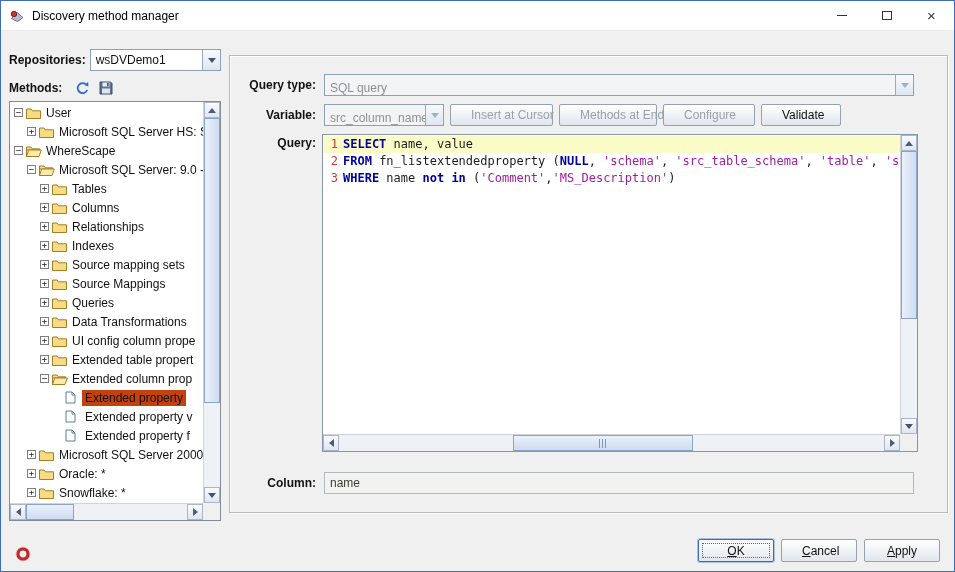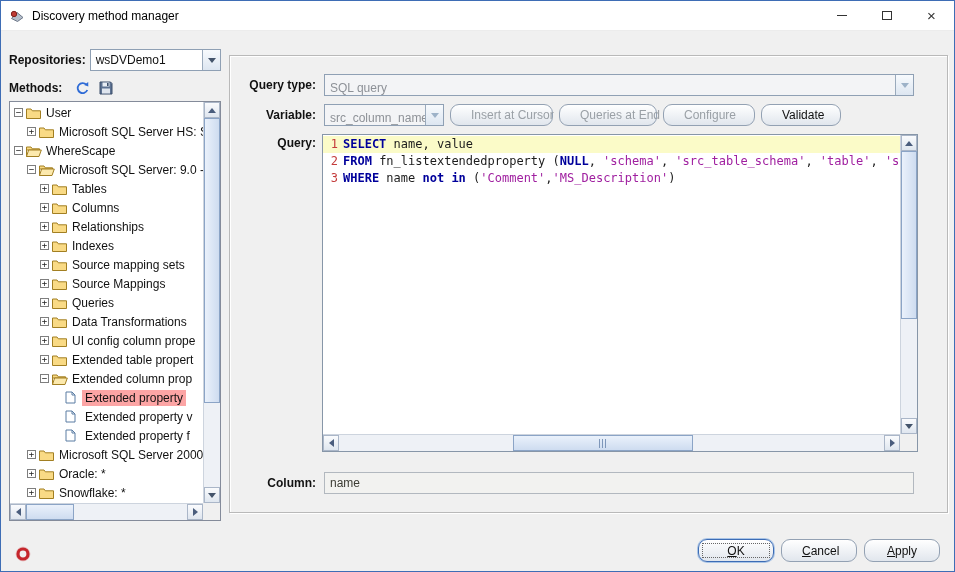--- a/index.html
+++ b/index.html
@@ -38,7 +38,7 @@
   .t-right { width:0; height:0; border-top:4px solid transparent; border-bottom:4px solid transparent; border-left:5px solid #4a5d7d; }
 
   .jbtn { font-family:inherit; font-size:12px; height:22px; padding:0 20px; color:#111;
-          background:linear-gradient(#ffffff,#e1e6ed); border:1px solid #93a1b3; border-radius:9px; white-space:nowrap; }
+          background:linear-gradient(#ffffff,#e1e6ed); border:1px solid #93a1b3; border-radius:2px; white-space:nowrap; }
   .jbtn.disabled { color:#9aa0a6; }
 
   

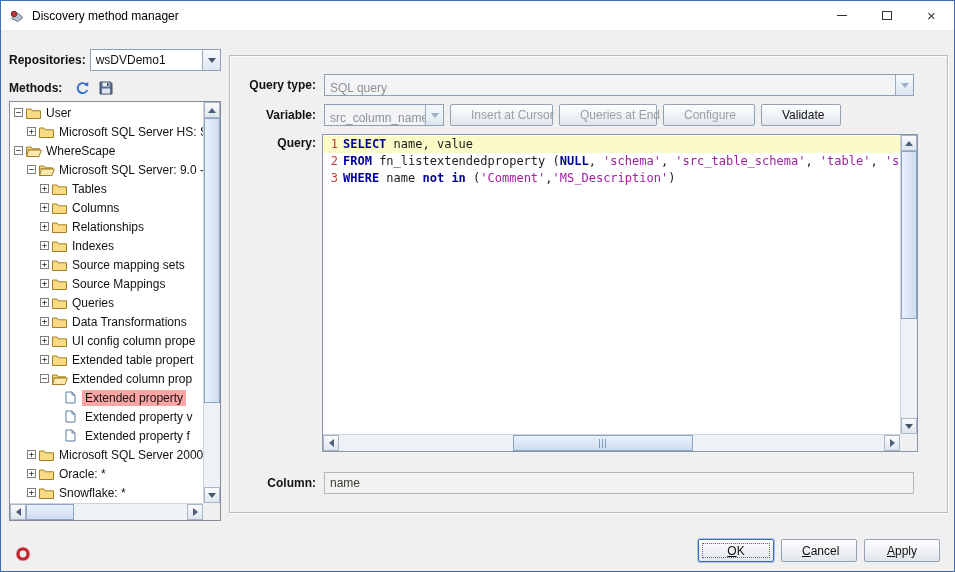--- a/index.html
+++ b/index.html
@@ -408,7 +408,7 @@
     </div>
     <div class="vbtns">
         <button class="jbtn disabled">Insert at Cursor</button>
-        <button class="jbtn disabled">Queries at End</button>
+        <button class="jbtn disabled">Methods at End</button>
         <button class="jbtn disabled">Configure</button>
         <button class="jbtn">Validate</button>
       </div>

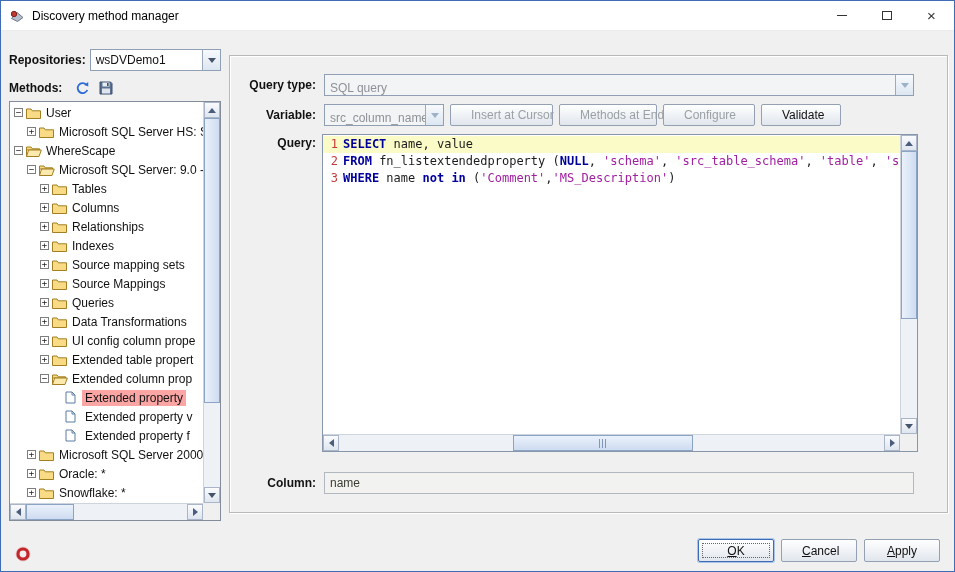--- a/index.html
+++ b/index.html
@@ -65,7 +65,7 @@
   .exp-spacer { width:12px; flex:none; }
   .ticon { width:17px; flex:none; display:flex; align-items:center; }
   .tlabel { padding:1px 3px; }
-  .tree-row.selected .tlabel { background:#fca5a5; }
+  .tree-row.selected .tlabel { background:#c2410c; }
 
   .tree .v { right:0; top:0; bottom:17px; width:17px; border-left:1px solid #cdd4de; }
   .tree .h { left:0; right:17px; bottom:0; height:17px; border-top:1px solid #cdd4de; }

